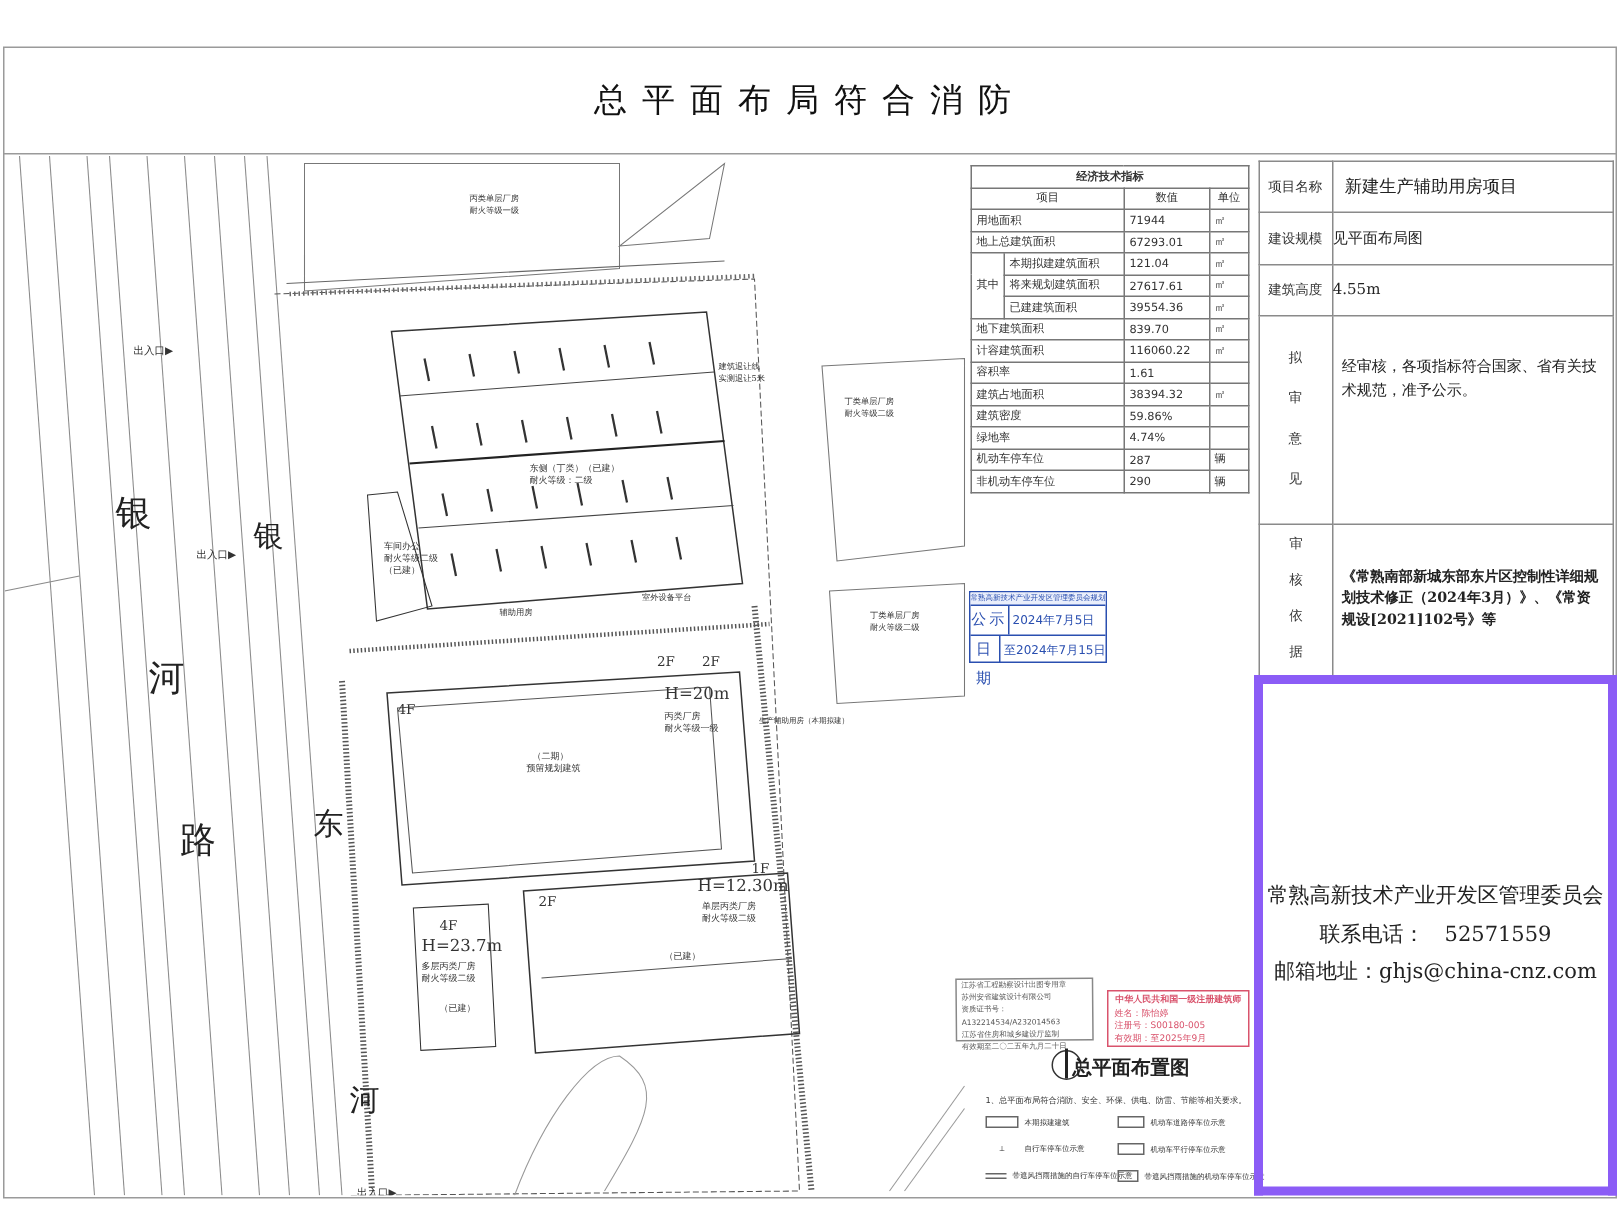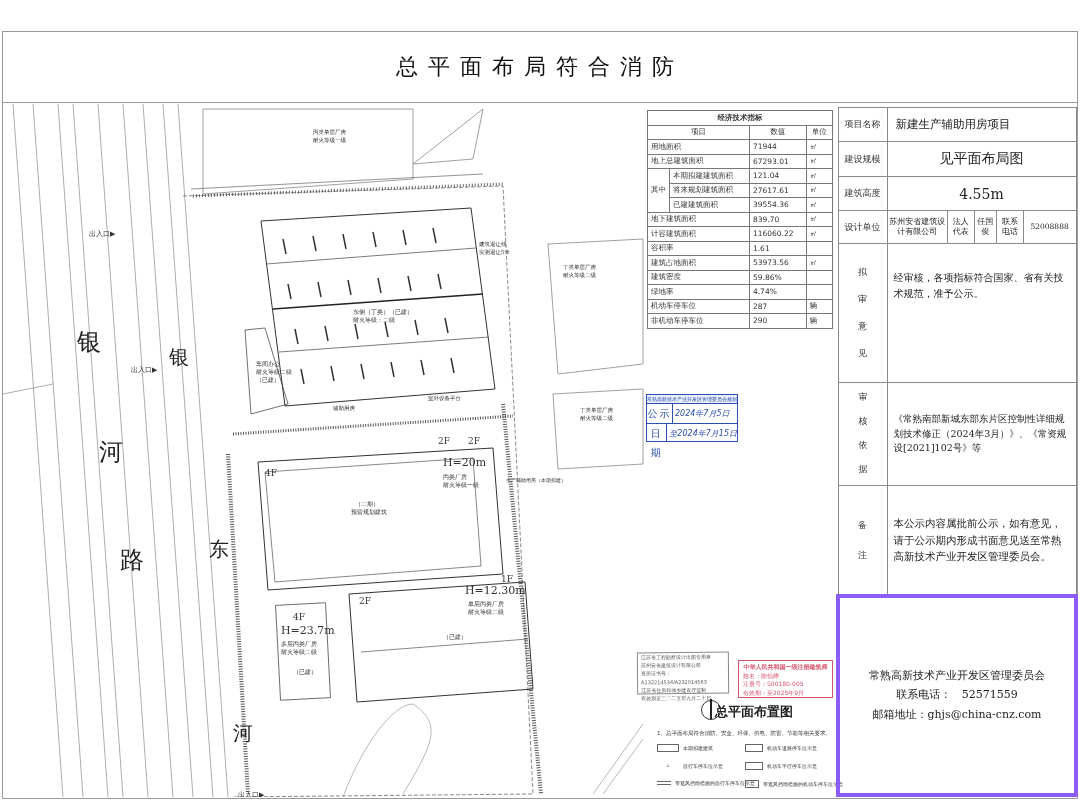--- a/index.html
+++ b/index.html
@@ -28,7 +28,7 @@
   .info { position: absolute; left: 836px; top: 107px; width: 242px; height: 690px; border-collapse: collapse; font-family: "DejaVu Serif", serif; color: #222; padding-left: 36px; }
   .info td { border: 1px solid #8a8a8a; vertical-align: middle; }
   .info .lbl { width: 49px; font-size: 9px; text-align: center; color: #333; }
-  .info .val-big { font-size: 14px; text-align: center; }
+  .info .val-big { font-size: 10px; }
   .info .val-name { font-size: 11.5px; padding-left: 8px; }
   .info .small { font-size: 8px; text-align: center; padding: 0 1px; line-height: 1.3; }
   .info .vlbl { font-size: 9px; text-align: center; line-height: 27px; margin-top: 48px; }

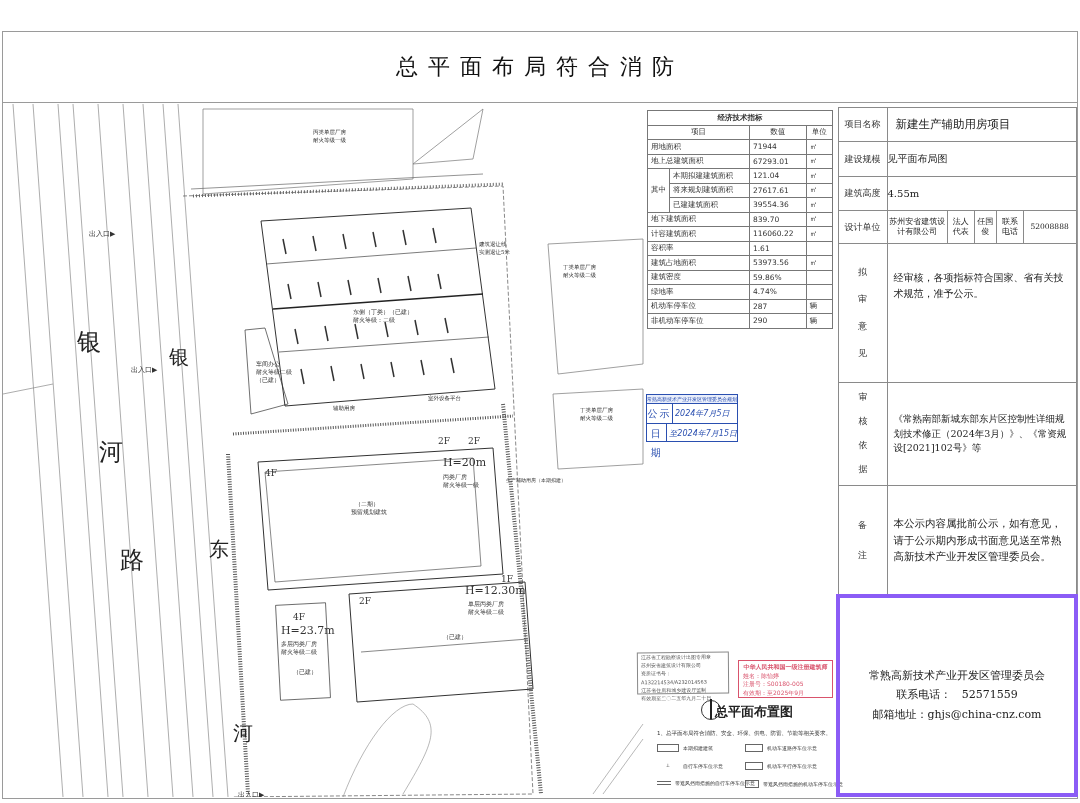--- a/index.html
+++ b/index.html
@@ -341,14 +341,6 @@
     <td class="lbl">建筑高度</td>
     <td colspan="5" class="val-big">4.55m</td>
   </tr>
-  <tr style="height:33px;">
-    <td class="lbl">设计单位</td>
-    <td class="small">苏州安省建筑设计有限公司</td>
-    <td class="small">法人代表</td>
-    <td class="small">任国俊</td>
-    <td class="small">联系电话</td>
-    <td class="small" style="font-size:7.5px;">52008888</td>
-  </tr>
   <tr style="height:139px;">
     <td class="lbl vlbl"><span style="display:inline-block;width:10px;word-break:break-all;line-height:27px;">拟审意见</span></td>
     <td colspan="5" class="para" style="vertical-align:top;padding-top:26px;">经审核，各项指标符合国家、省有关技术规范，准予公示。</td>

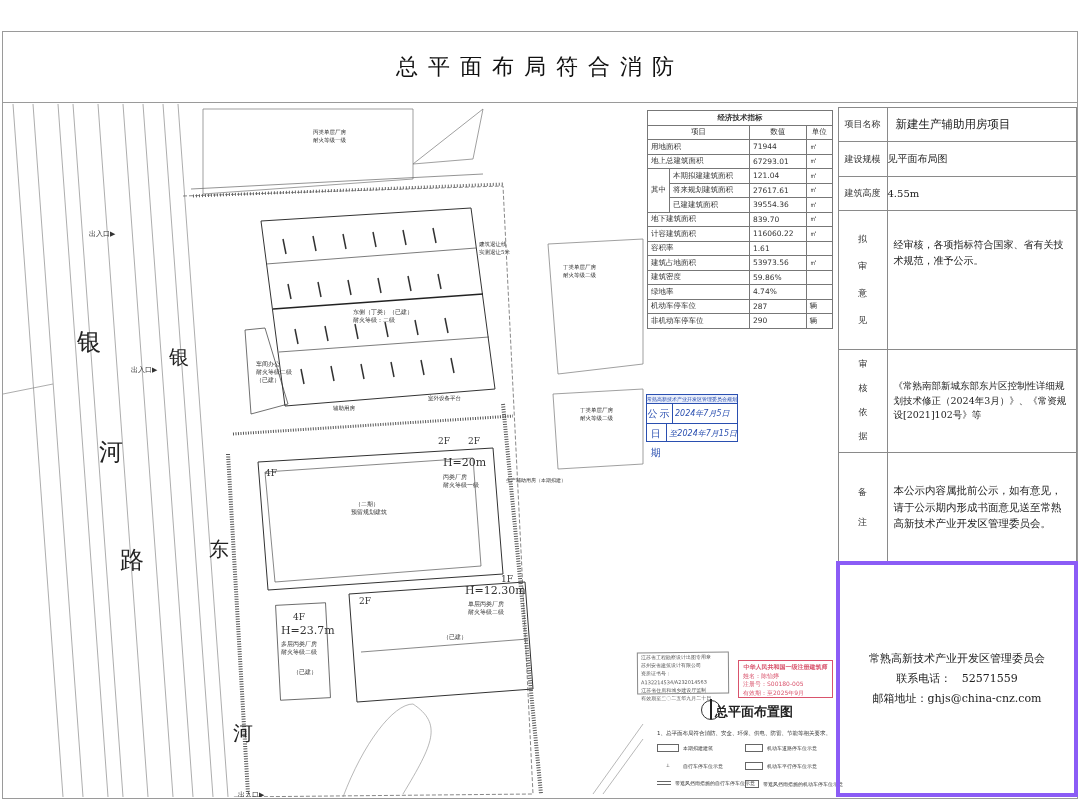--- a/index.html
+++ b/index.html
@@ -244,7 +244,7 @@
   </tr>
   <tr>
     <td colspan="2">建筑占地面积</td>
-    <td>53973.56</td>
+    <td>38394.32</td>
     <td>㎡</td>
   </tr>
   <tr>

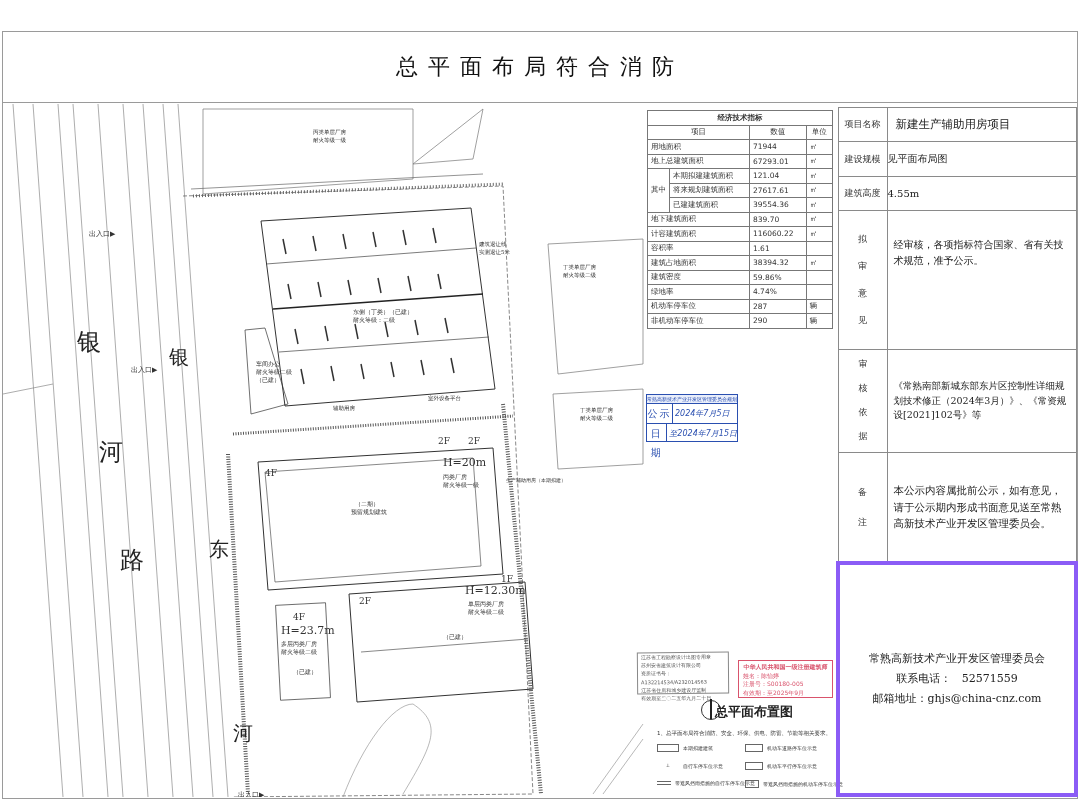--- a/index.html
+++ b/index.html
@@ -347,7 +347,7 @@
   </tr>
   <tr style="height:103px;">
     <td class="lbl vlbl"><span style="display:inline-block;width:10px;word-break:break-all;line-height:24px;text-align:right;">审核依据</span></td>
-    <td colspan="5" class="para" style="font-size:9.5px;">《常熟南部新城东部东片区控制性详细规划技术修正（2024年3月）》、《常资规设[2021]102号》等</td>
+    <td colspan="5" class="para" style="font-size:9.5px;font-weight:bold;">《常熟南部新城东部东片区控制性详细规划技术修正（2024年3月）》、《常资规设[2021]102号》等</td>
   </tr>
   <tr style="height:110px;">
     <td class="lbl vlbl"><span style="display:inline-block;width:10px;word-break:break-all;line-height:30px;">备注</span></td>

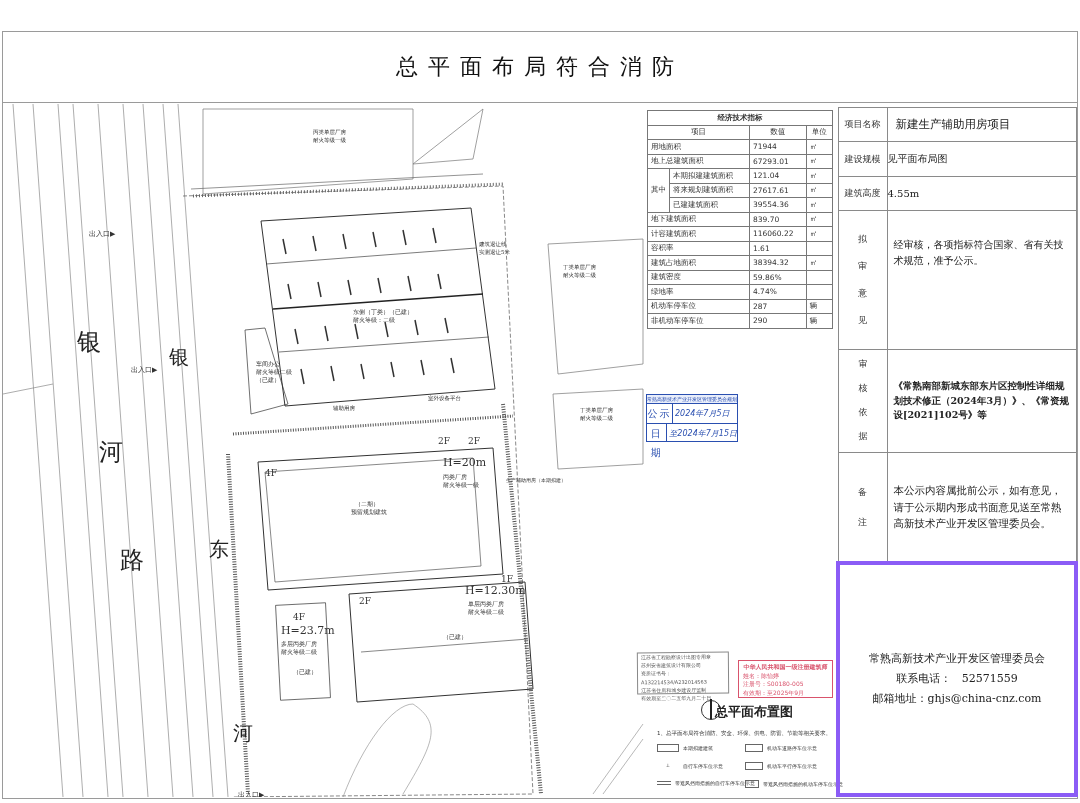--- a/index.html
+++ b/index.html
@@ -41,7 +41,7 @@
   .stamp .top { font-size: 5px; height: 9px; line-height: 9px; border-bottom: 1px solid #2a4fb0; white-space: nowrap; overflow: hidden; text-align: center; background: #e9eefb; }
   .stamp .row { display: flex; height: 19px; }
   .stamp .k { width: 26px; border-right: 1px solid #2a4fb0; font-size: 10px; text-align: center; line-height: 19px; letter-spacing: 2px; }
-  .stamp .v { flex: 1; font-size: 8px; line-height: 19px; padding-left: 2px; white-space: nowrap; font-style: italic; }
+  .stamp .v { flex: 1; font-size: 8px; line-height: 19px; padding-left: 2px; white-space: nowrap; }
   .stamp .row + .row { border-top: 1px solid #2a4fb0; }
 
   

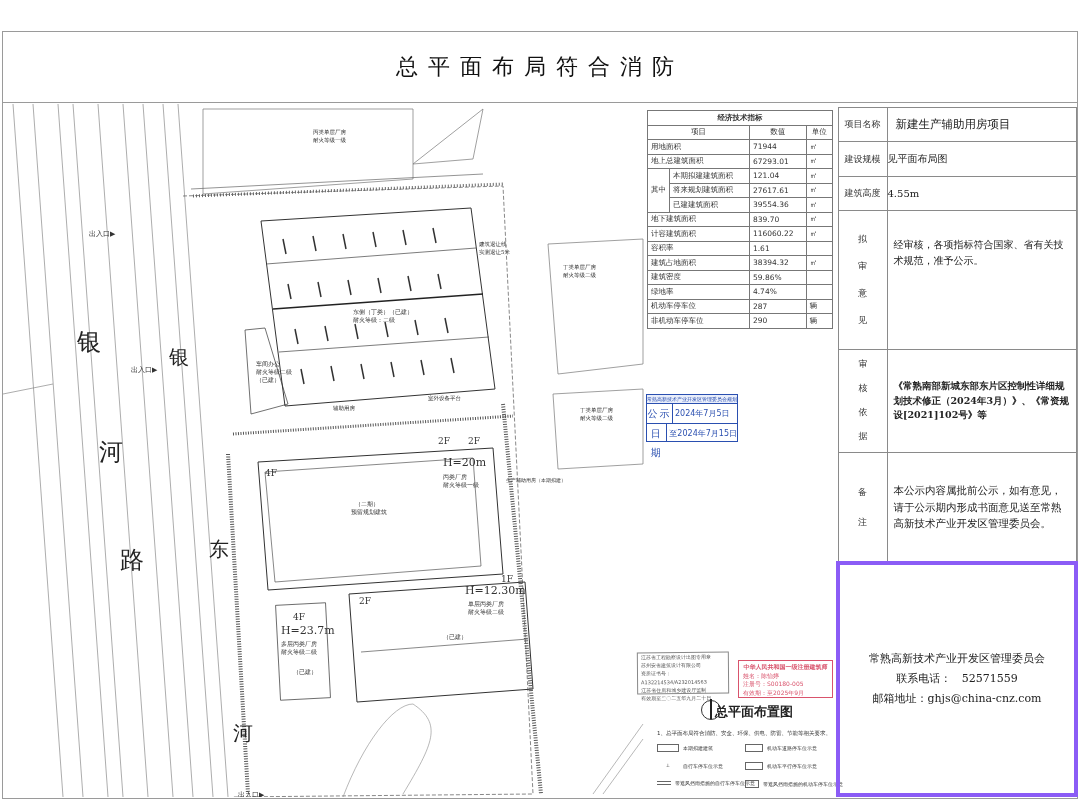--- a/index.html
+++ b/index.html
@@ -349,10 +349,6 @@
     <td class="lbl vlbl"><span style="display:inline-block;width:10px;word-break:break-all;line-height:24px;text-align:right;">审核依据</span></td>
     <td colspan="5" class="para" style="font-size:9.5px;font-weight:bold;">《常熟南部新城东部东片区控制性详细规划技术修正（2024年3月）》、《常资规设[2021]102号》等</td>
   </tr>
-  <tr style="height:110px;">
-    <td class="lbl vlbl"><span style="display:inline-block;width:10px;word-break:break-all;line-height:30px;">备注</span></td>
-    <td colspan="5" class="note">本公示内容属批前公示，如有意见，请于公示期内形成书面意见送至常熟高新技术产业开发区管理委员会。</td>
-  </tr>
   <tr>
     <td colspan="6" class="footer">
       <div>常熟高新技术产业开发区管理委员会</div>

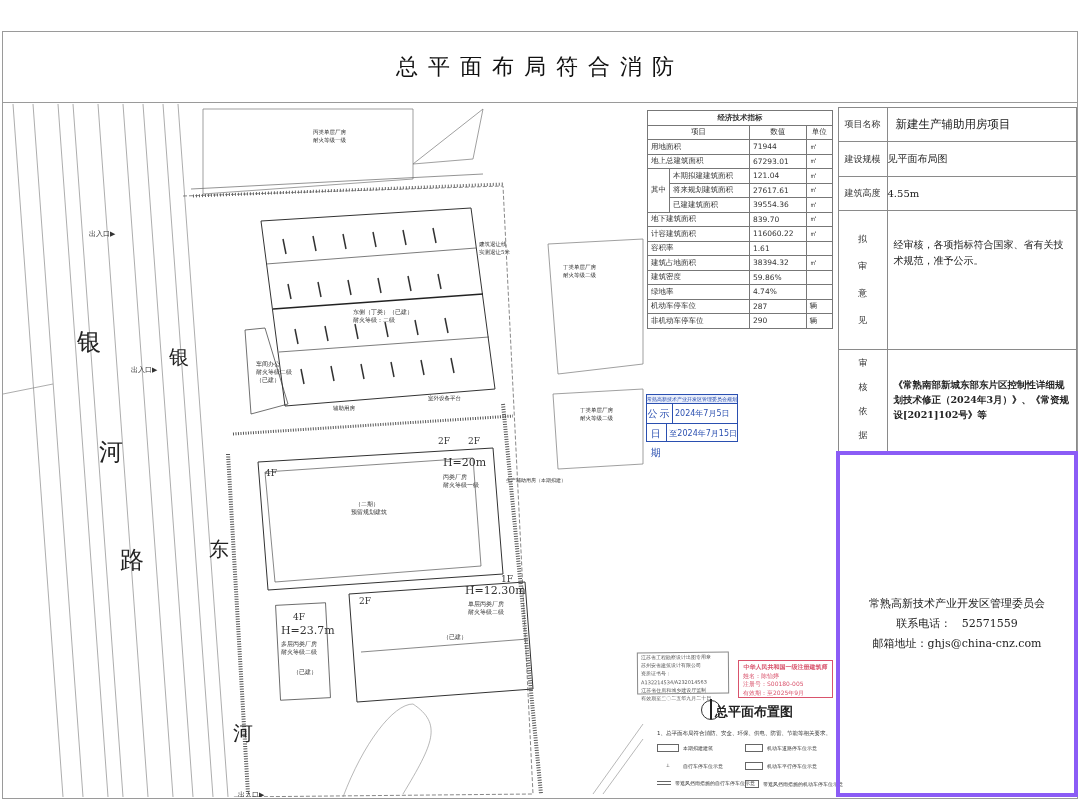--- a/index.html
+++ b/index.html
@@ -34,7 +34,7 @@
   .info .vlbl { font-size: 9px; text-align: center; line-height: 27px; margin-top: 48px; }
   .info .para { font-size: 10px; padding: 0 6px; line-height: 1.55; }
   .info .note { font-size: 10.5px; padding: 0 6px; line-height: 1.55; font-family: "DejaVu Sans", sans-serif; }
-  .info .footer { text-align: center; font-size: 11px; line-height: 1.8; border: 4px solid #8b5cf6; }
+  .info .footer { text-align: center; font-size: 14px; line-height: 1.8; border: 6px solid #8b5cf6; }
 
   
   .stamp { position: absolute; left: 646px; top: 394px; width: 92px; height: 48px; border: 1.5px solid #2a4fb0; color: #2a4fb0; font-family: "DejaVu Sans", sans-serif; }

